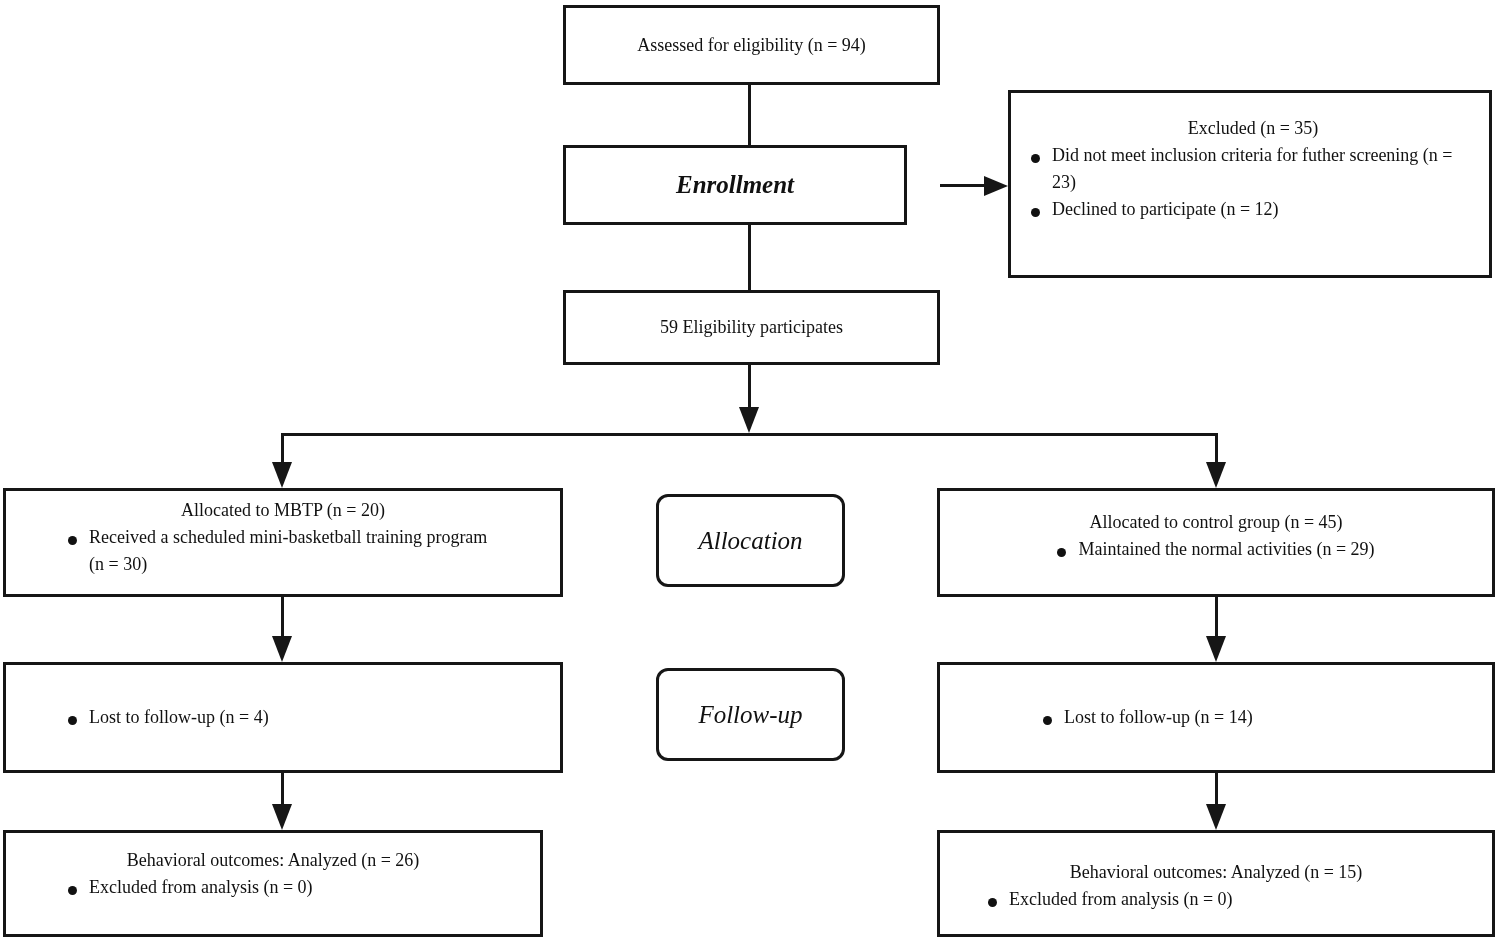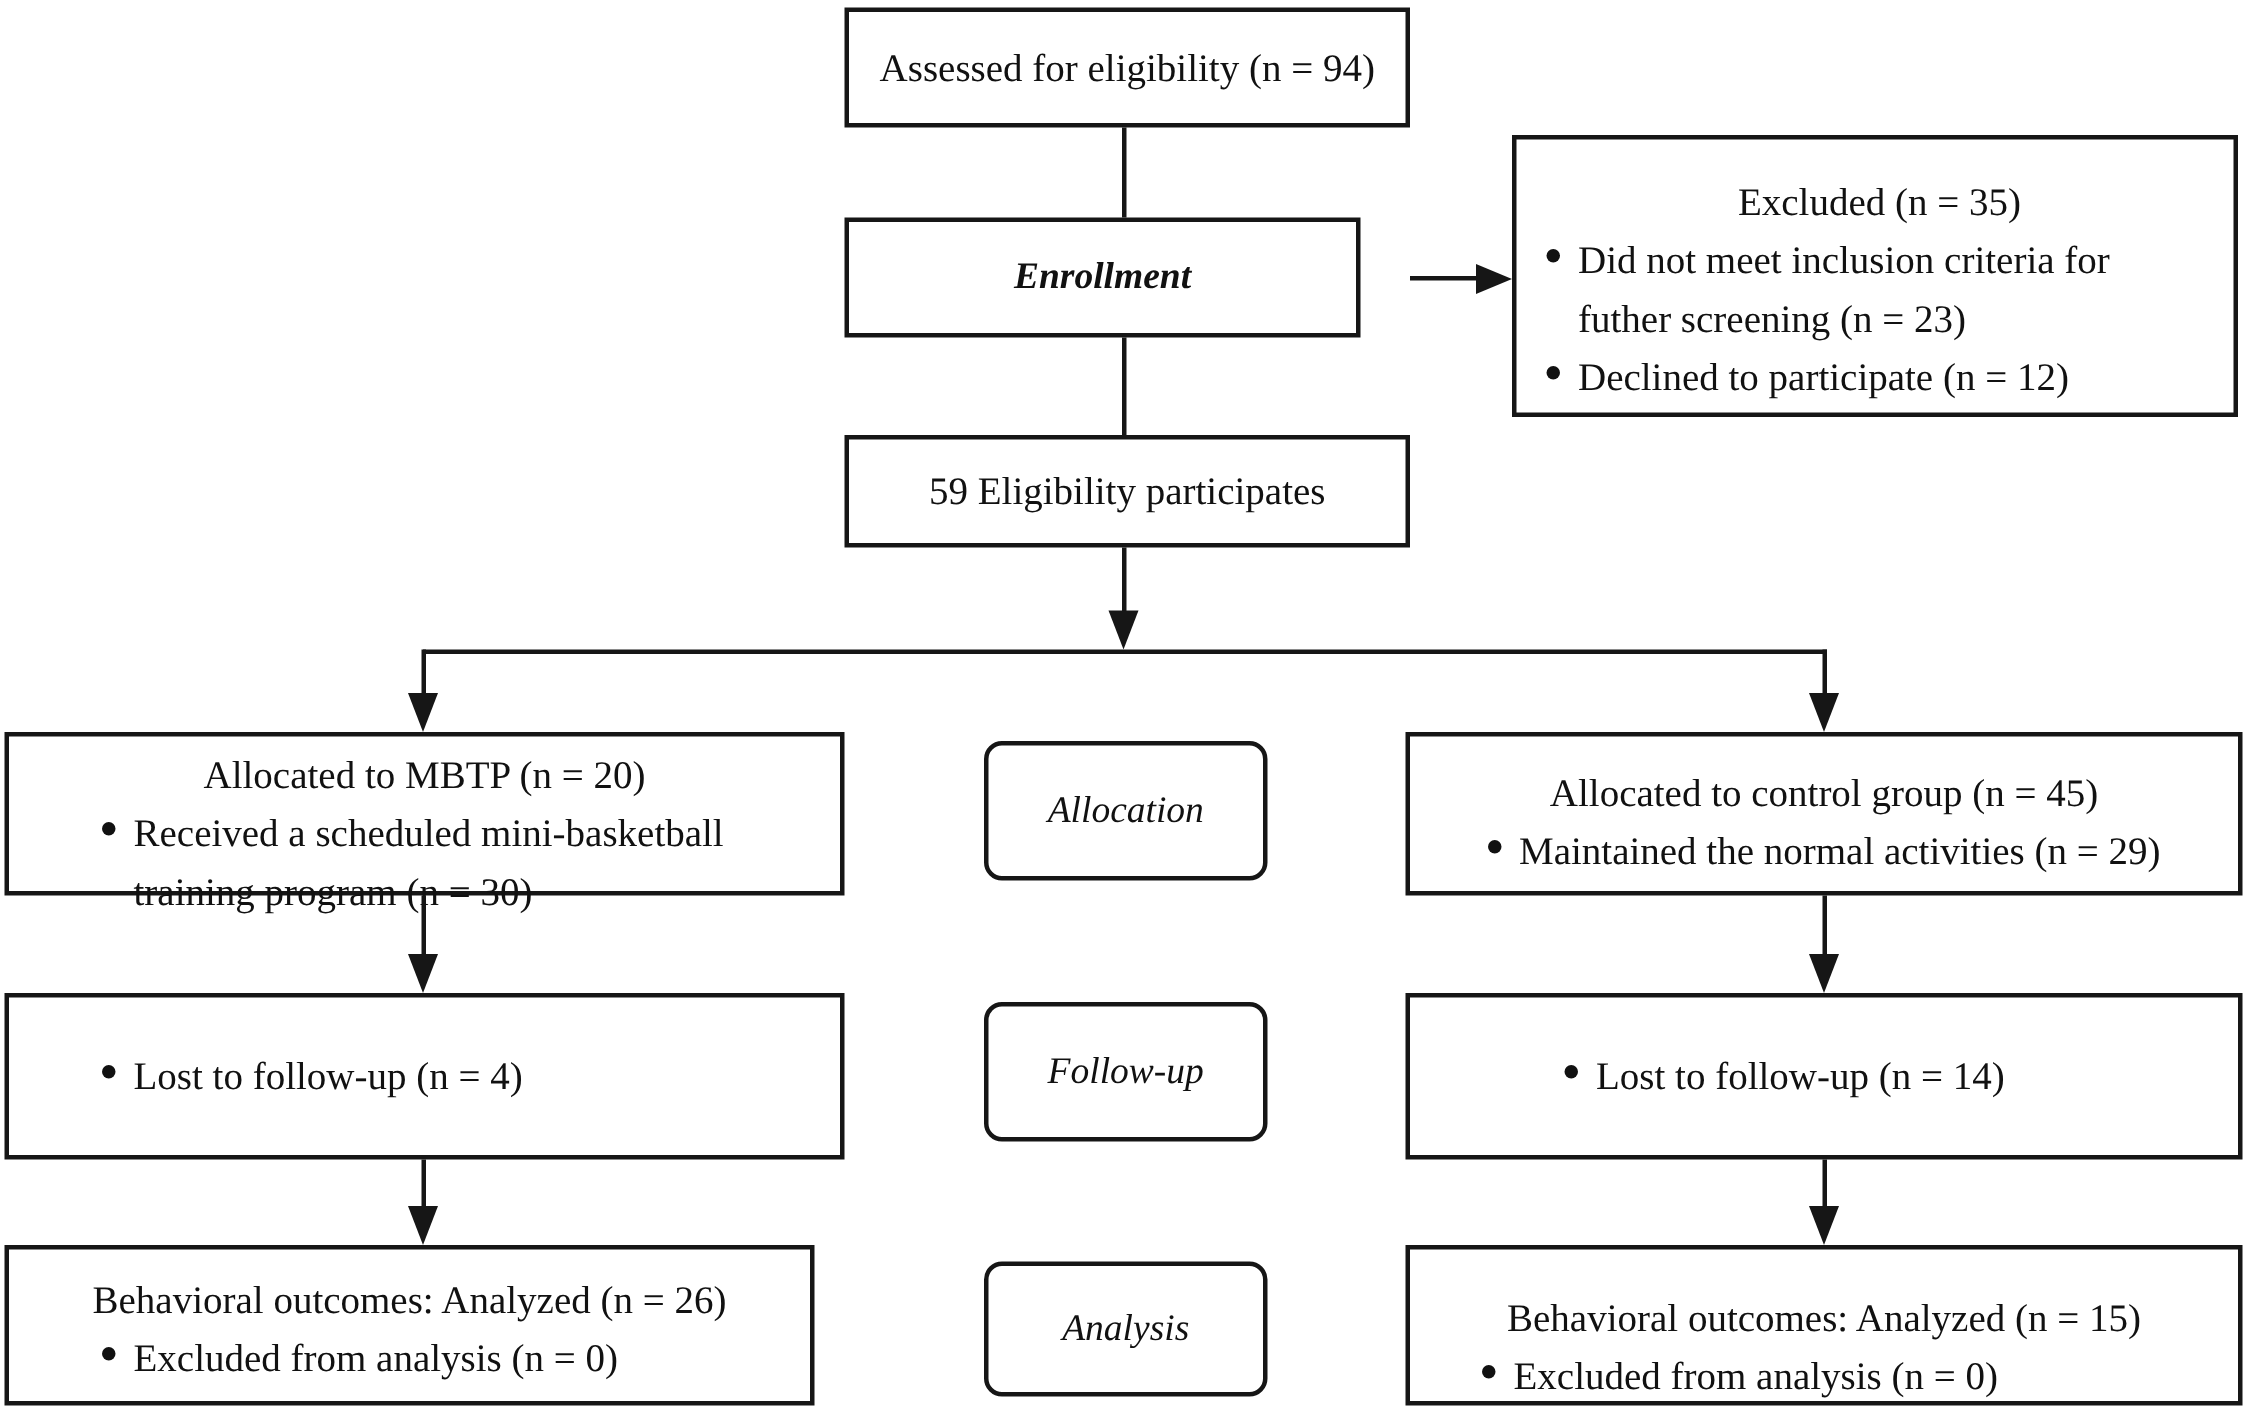--- a/index.html
+++ b/index.html
@@ -17,7 +17,7 @@
     background: #ffffff;
     border: 3px solid #161616;
     box-sizing: border-box;
-    font-size: 26px;
+    font-size: 18px;
     line-height: 1.5;
   }
   .center-flex {

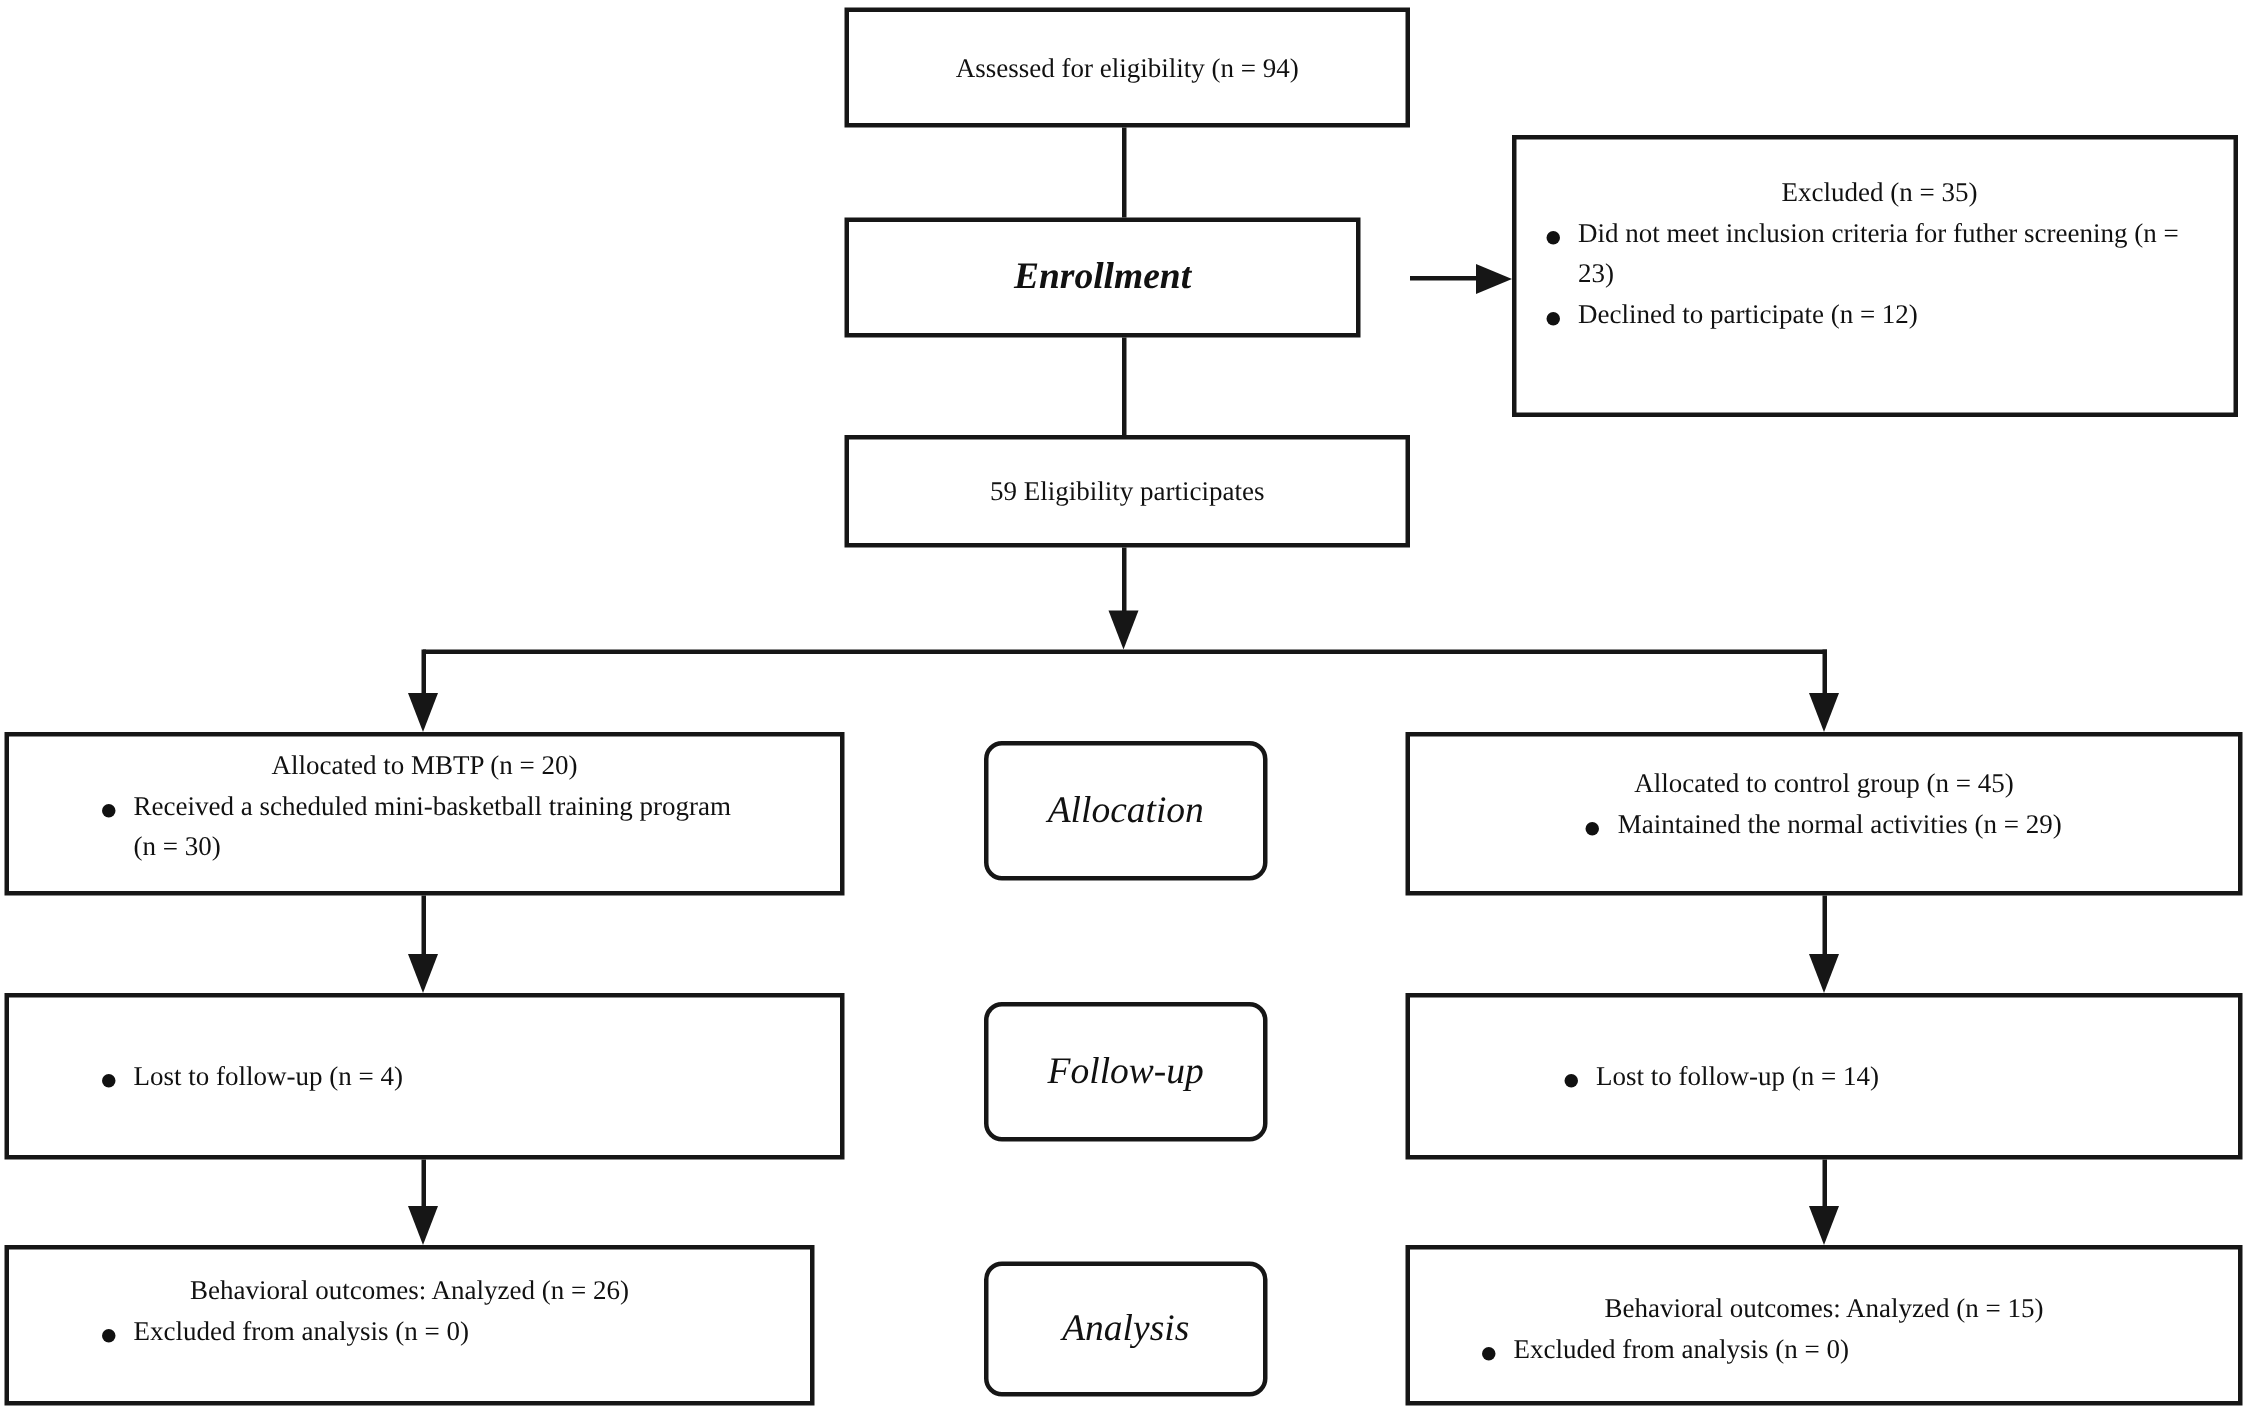--- a/index.html
+++ b/index.html
@@ -137,9 +137,6 @@
     </div>
   </div>
 
-  <div class="box stage" style="left:656px; top:841px; width:189px; height:90px;">
-    <span>Analysis</span>
-  </div>
 
   <div class="box" style="left:937px; top:830px; width:558px; height:107px; padding-top:26px;">
     <div class="title-line">Behavioral outcomes: Analyzed (n = 15)</div>

